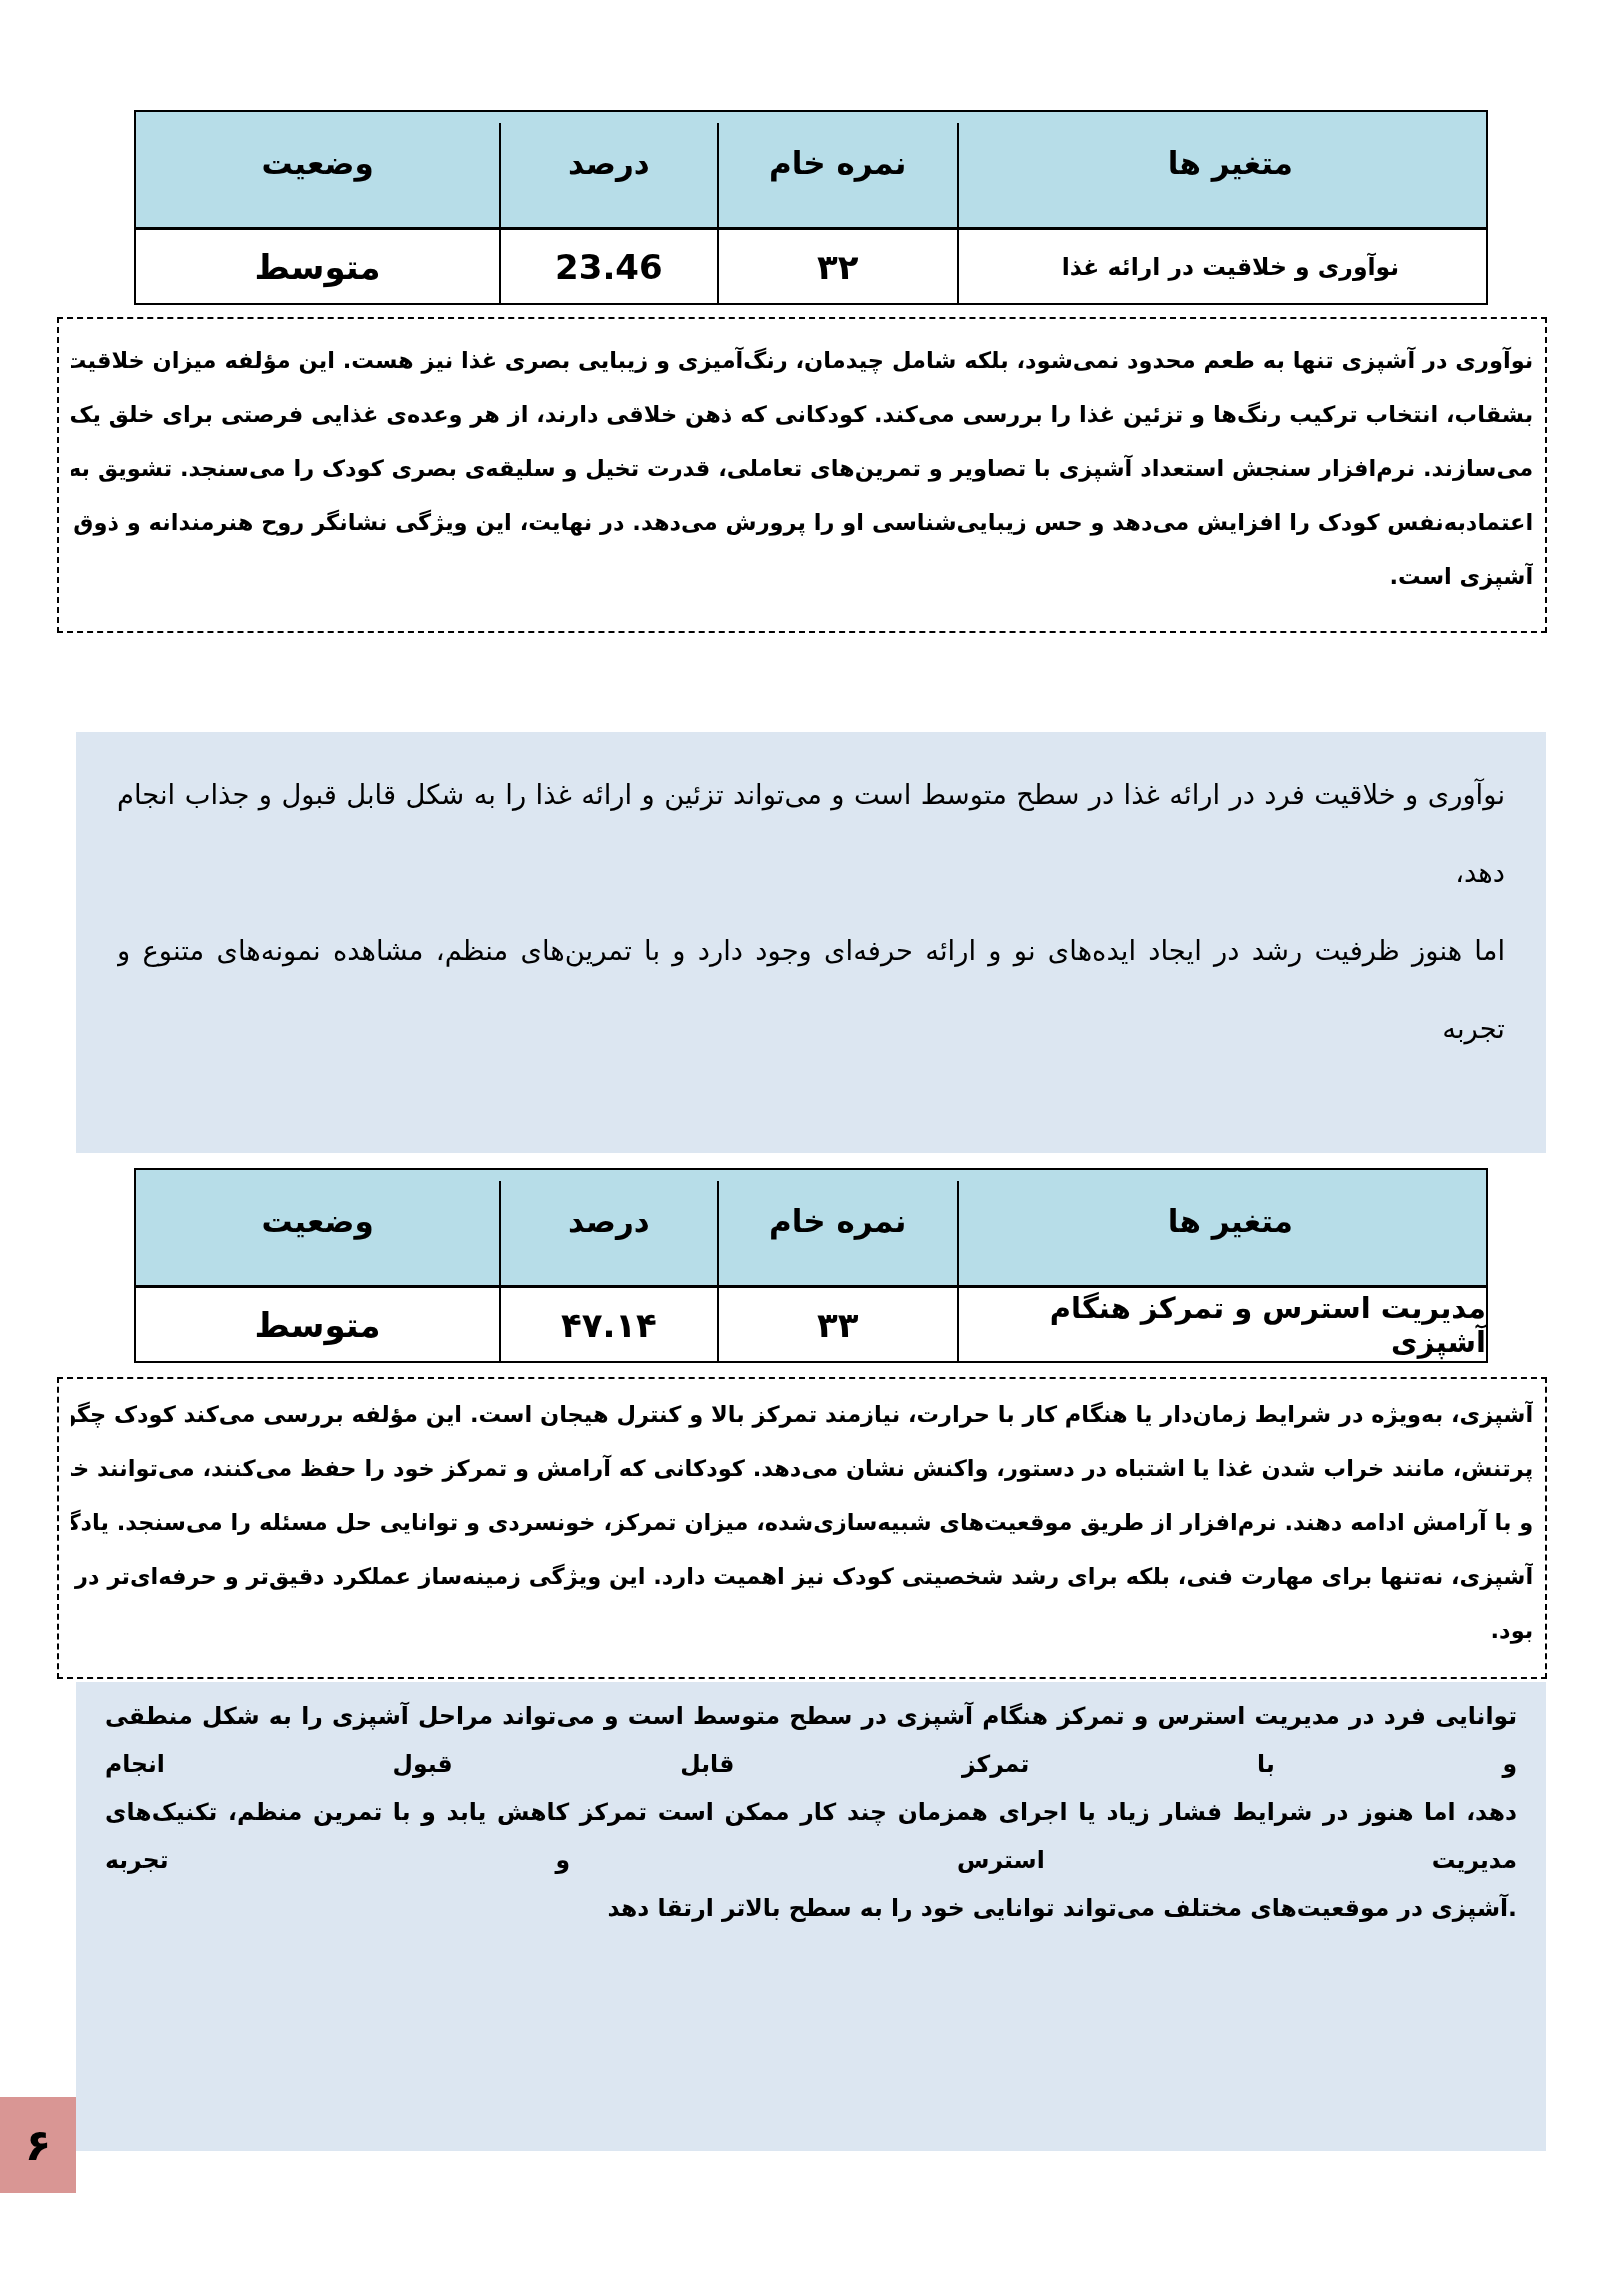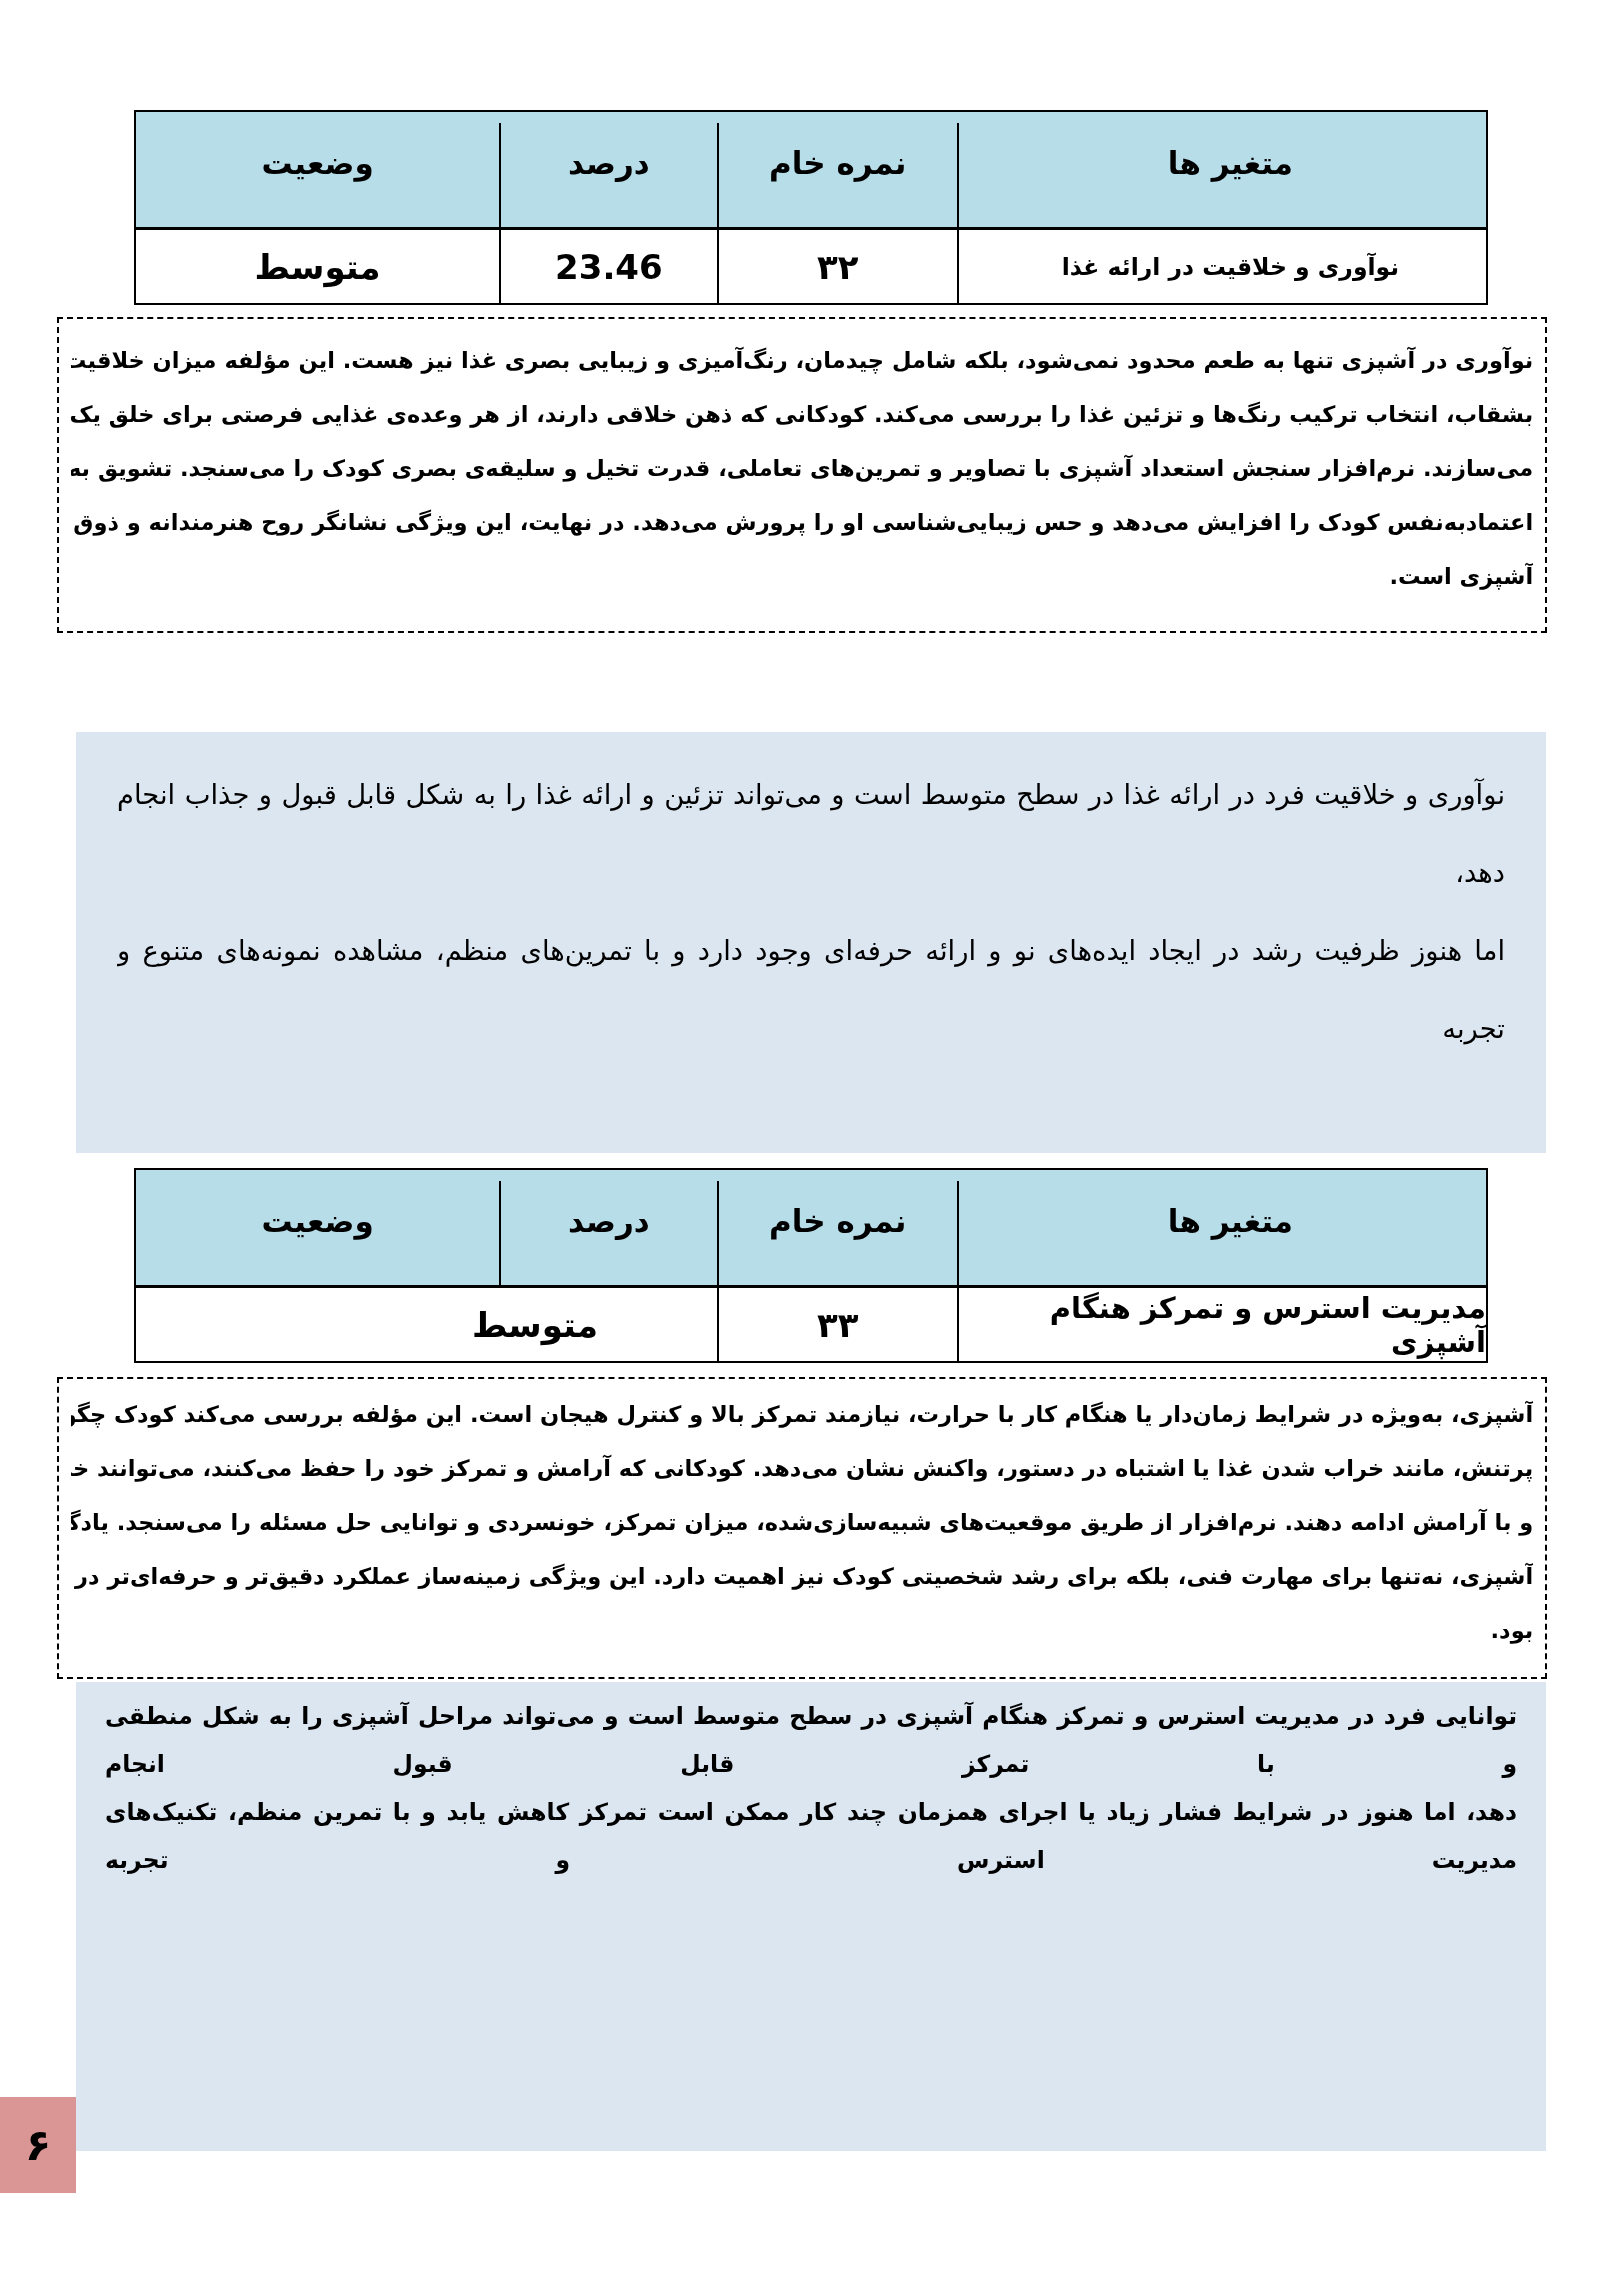--- a/index.html
+++ b/index.html
@@ -168,6 +168,7 @@
     <div class="trow">
       <div class="cell c-var">مدیریت استرس و تمرکز هنگام آشپزی</div>
       <div class="cell c-raw">۳۳</div>
+      <div class="cell c-pct">۴۷.۱۴</div>
       <div class="cell c-sta">متوسط</div>
     </div>
   </div>

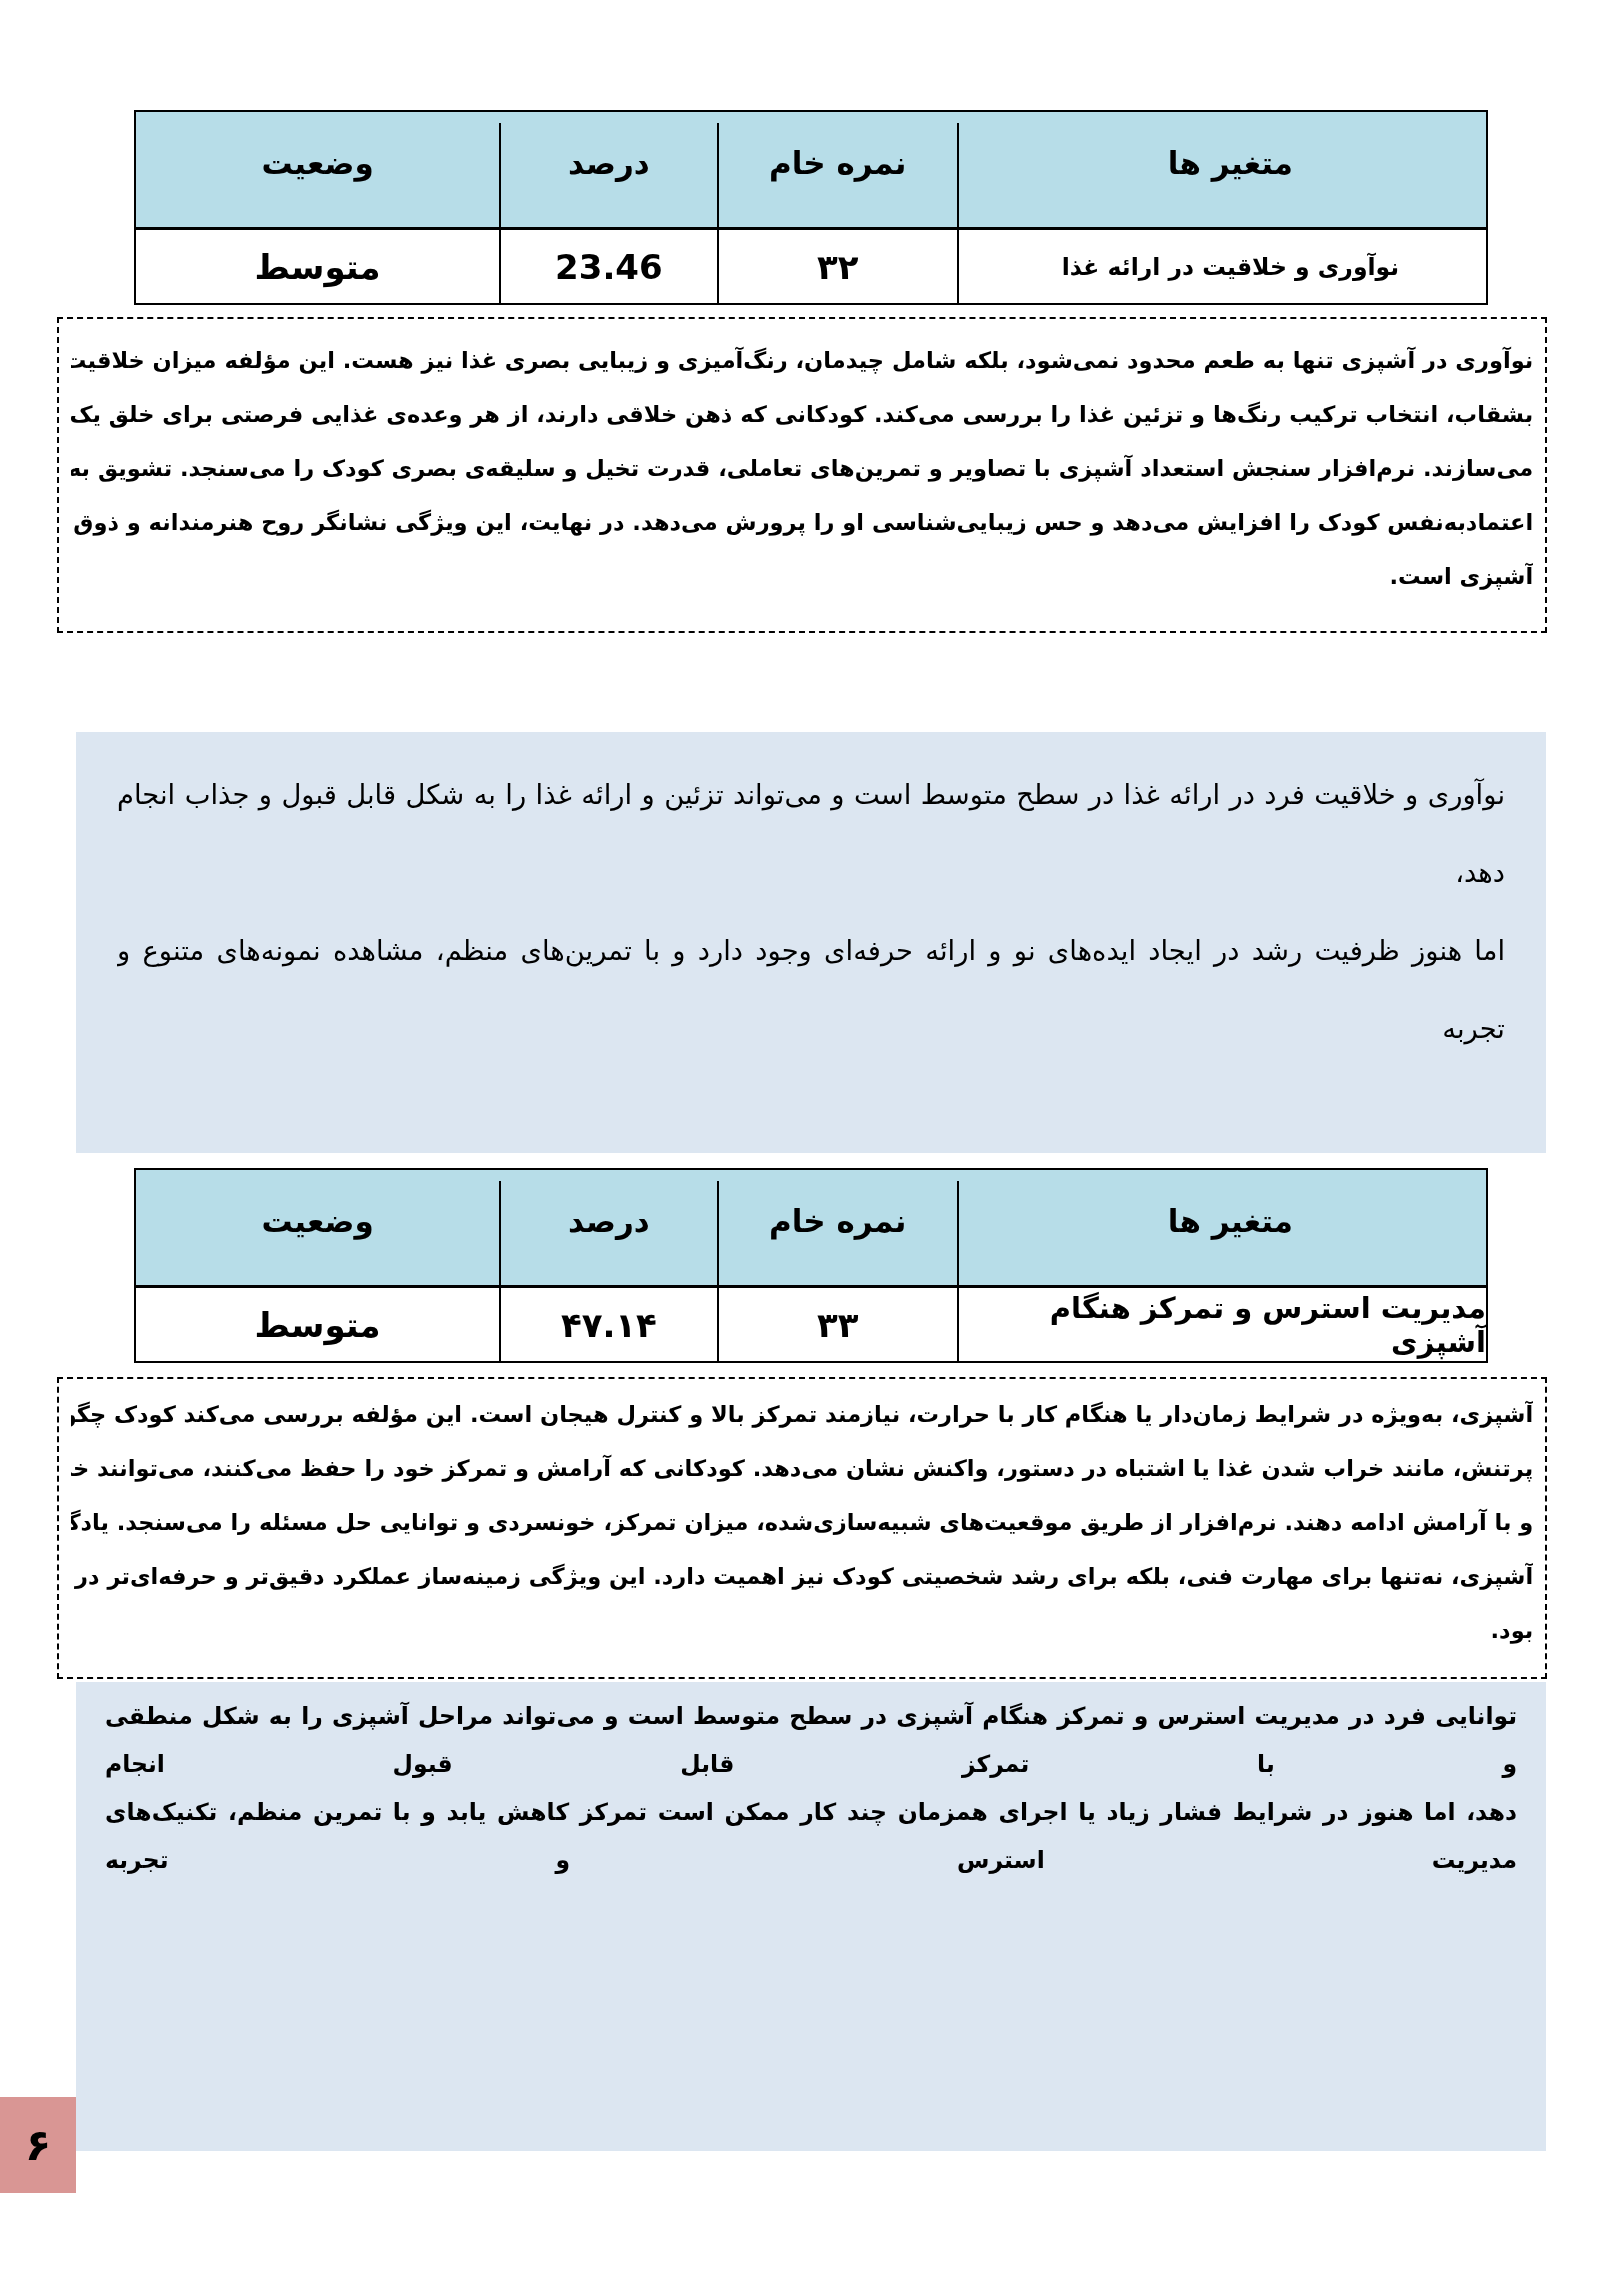--- a/index.html
+++ b/index.html
@@ -184,6 +184,7 @@
   <div class="result-box" id="result2">
     <div class="tline">توانایی فرد در مدیریت استرس و تمرکز هنگام آشپزی در سطح متوسط است و می‌تواند مراحل آشپزی را به شکل منطقی و با تمرکز قابل قبول انجام</div>
     <div class="tline">دهد، اما هنوز در شرایط فشار زیاد یا اجرای همزمان چند کار ممکن است تمرکز کاهش یابد و با تمرین منظم، تکنیک‌های مدیریت استرس و تجربه</div>
+    <div class="tline tline-end">.آشپزی در موقعیت‌های مختلف می‌تواند توانایی خود را به سطح بالاتر ارتقا دهد</div>
   </div>
 
   <div class="page-number">۶</div>

